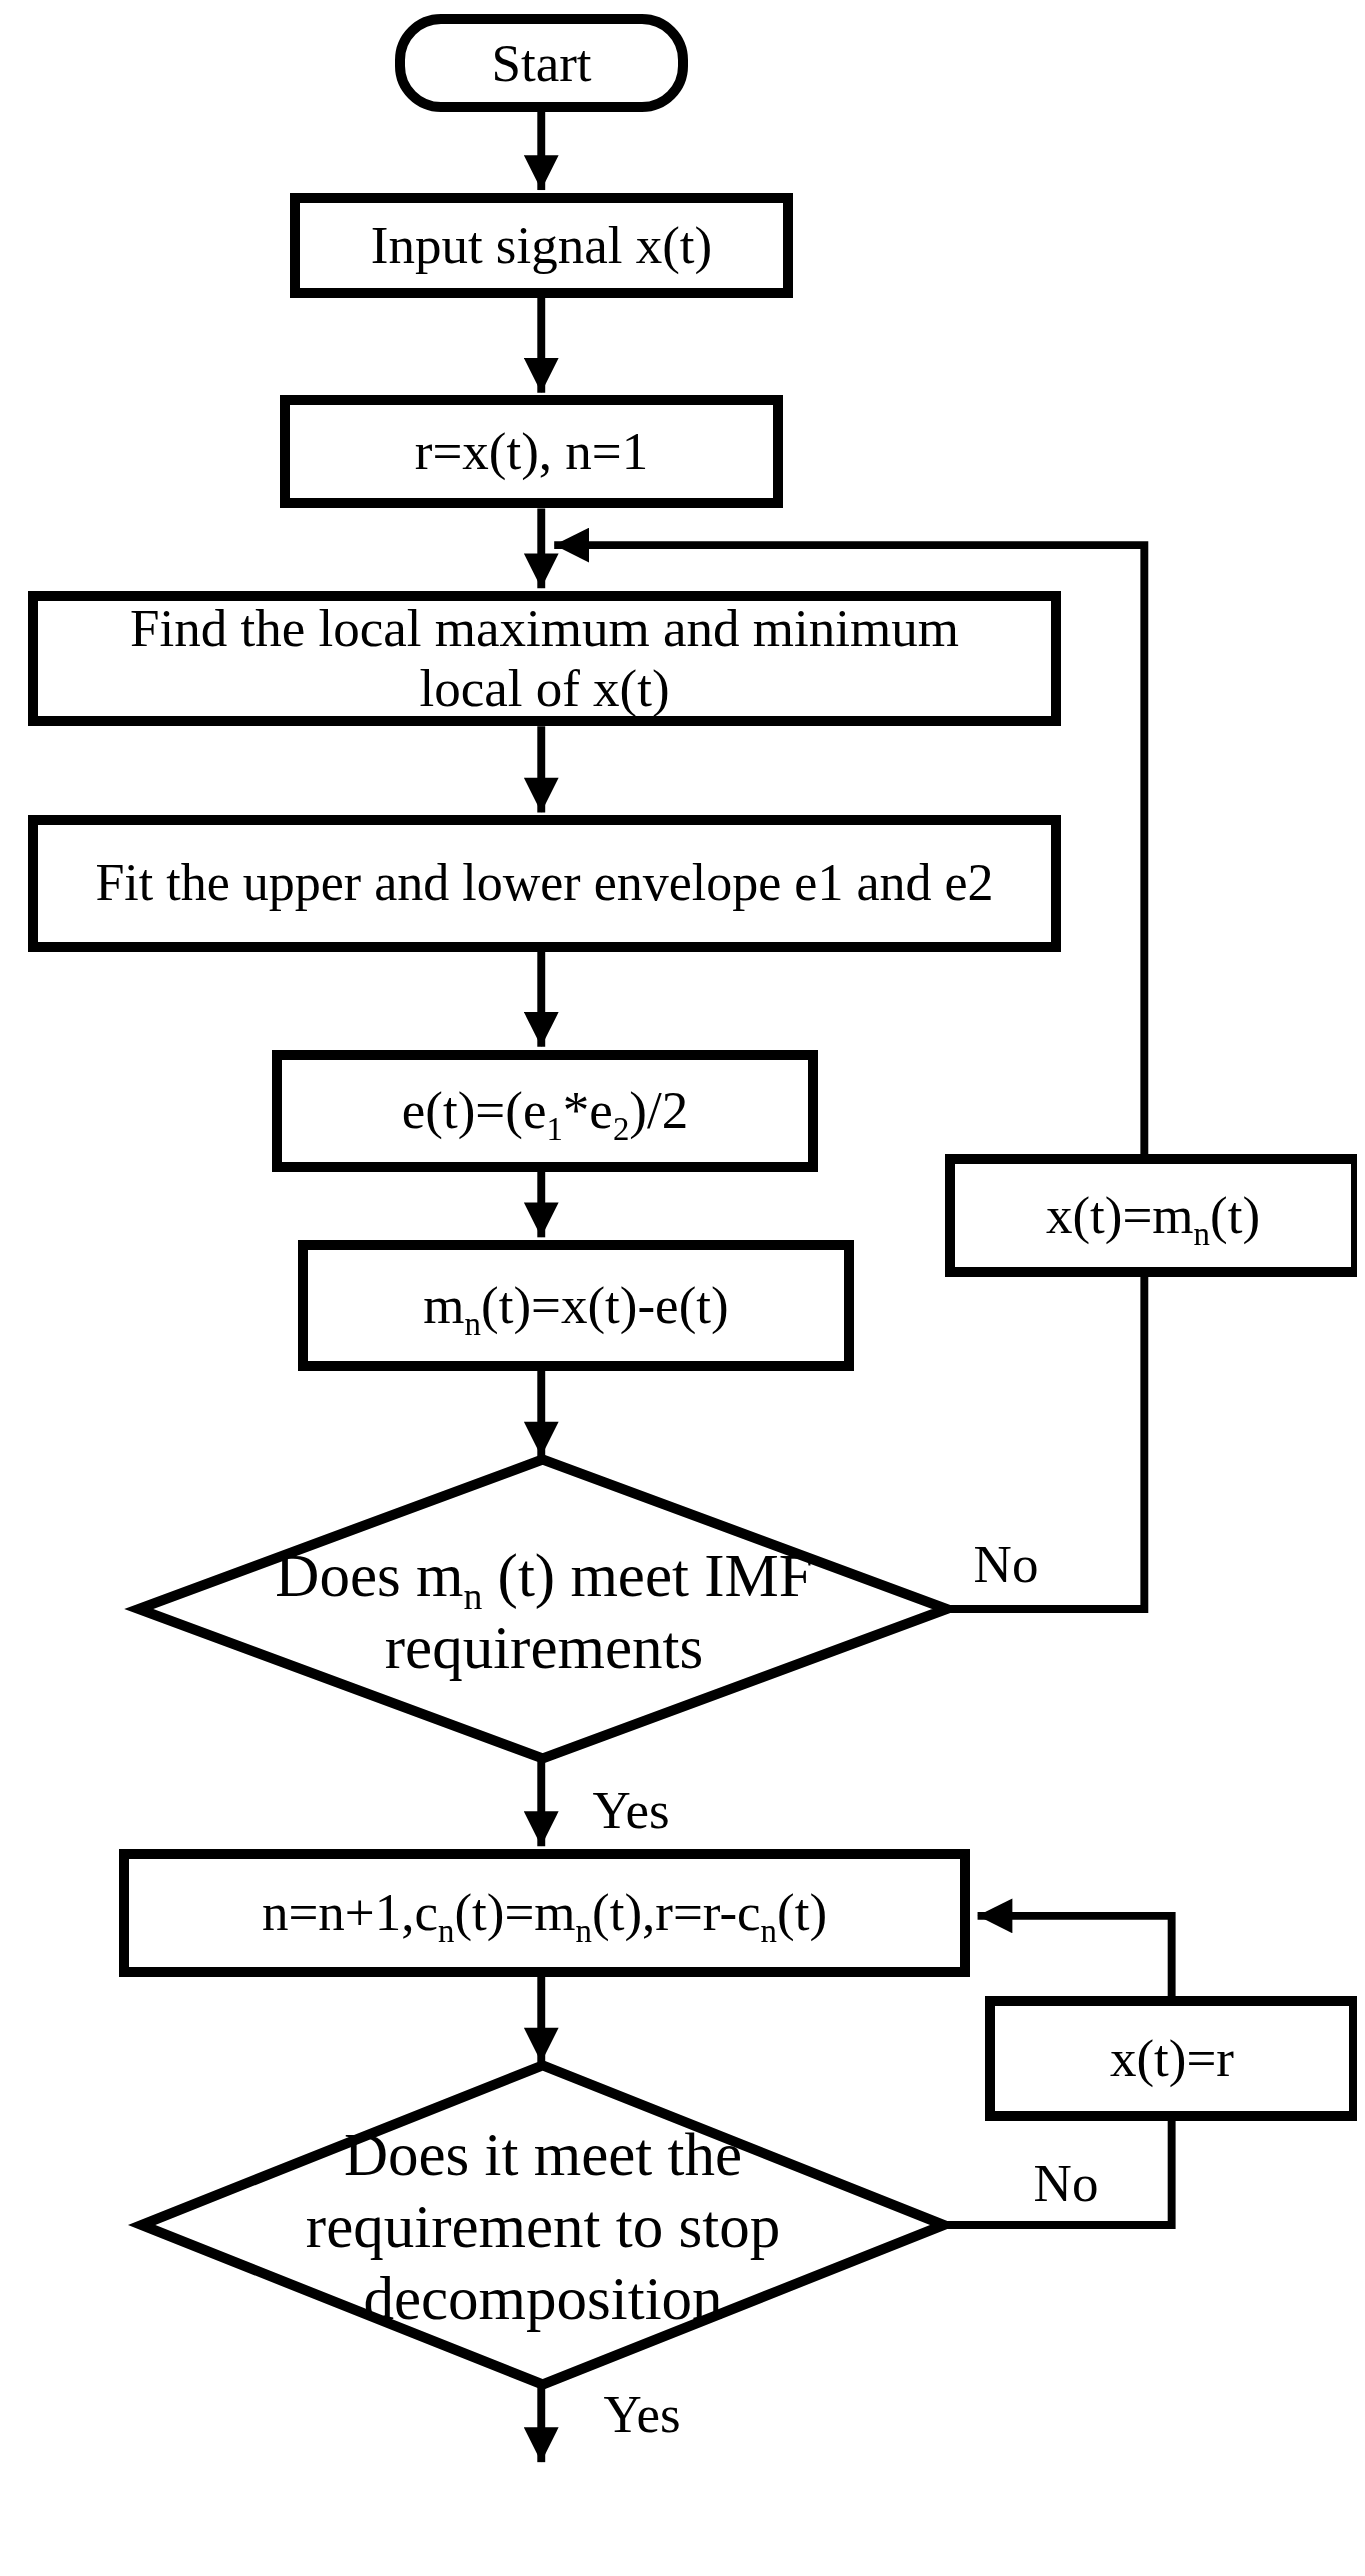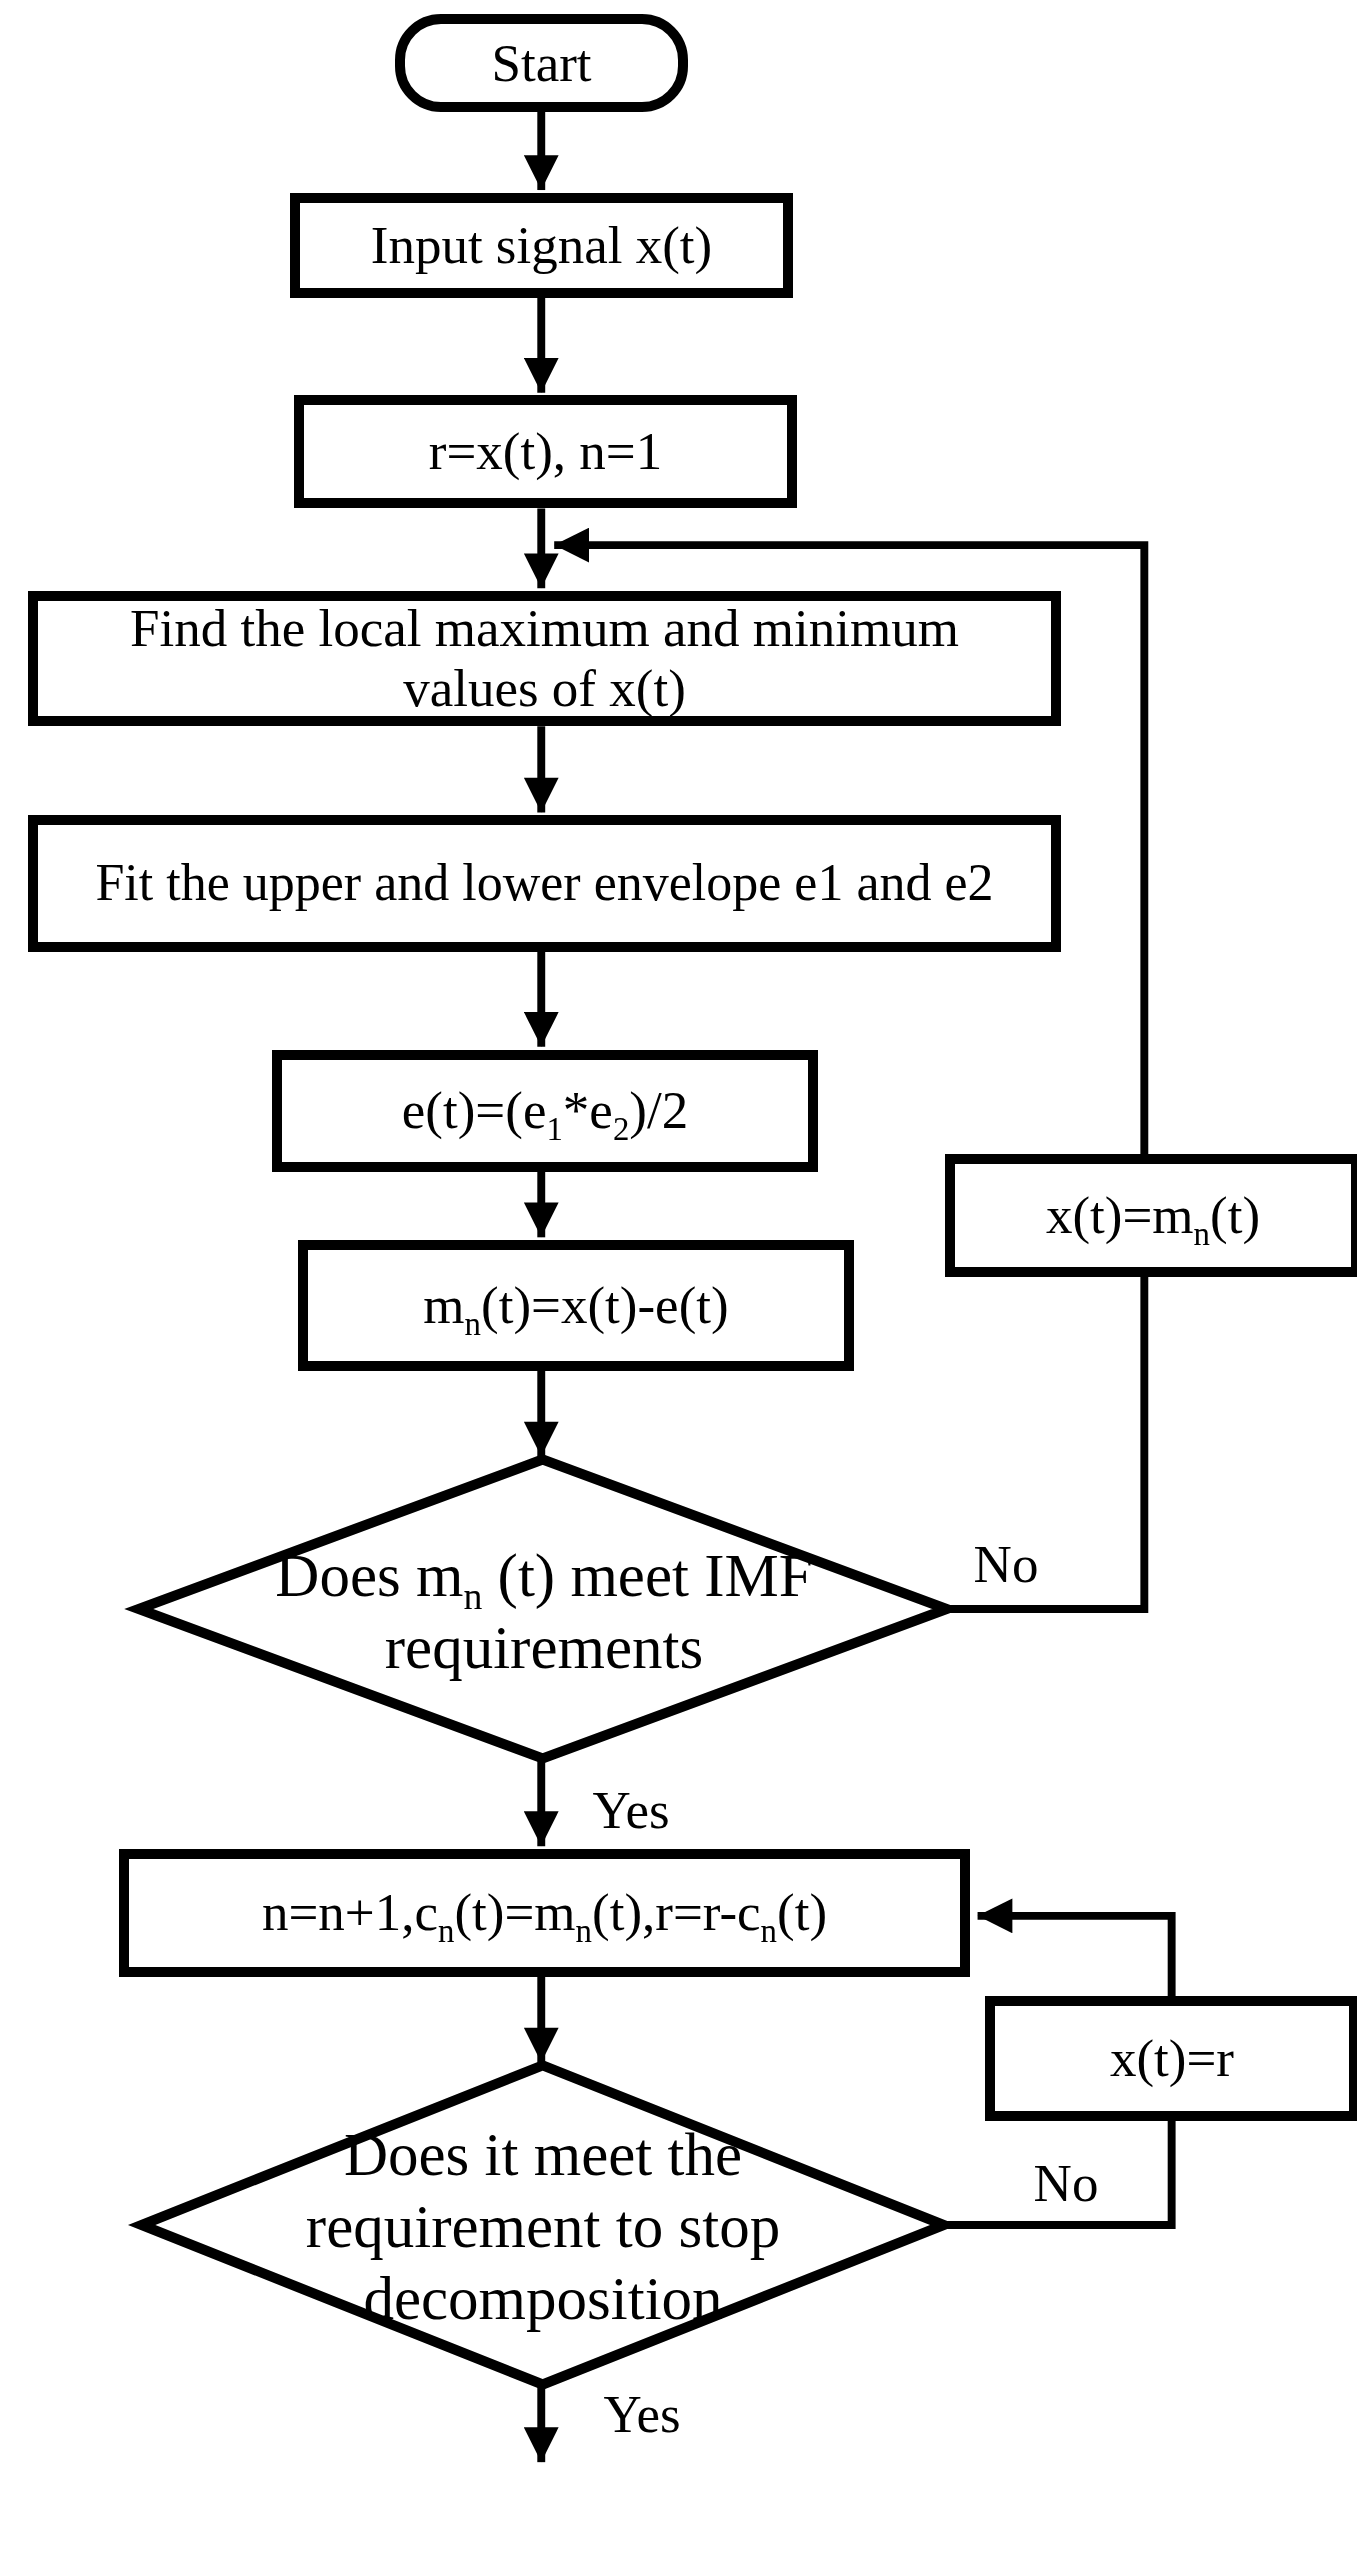--- a/index.html
+++ b/index.html
@@ -34,7 +34,7 @@
   .stadium { border-radius: 46px; }
   .node-start   { left: 395px;  top: 14.4px;   width: 293px;  height: 98px; }
   .node-input   { left: 290px;  top: 193px;  width: 503px;  height: 105px; }
-  .node-init    { left: 294px;  top: 395px;  width: 503px;  height: 113px; }
+  .node-init    { left: 280px;  top: 395px;  width: 503px;  height: 113px; }
   .node-find    { left: 28px;   top: 591px;  width: 1033px; height: 135px; }
   .node-fit     { left: 28px;   top: 815px; width: 1033px; height: 137px; font-size: 52px; }
   .node-mean    { left: 272px;  top: 1050px; width: 546px;  height: 122px; }

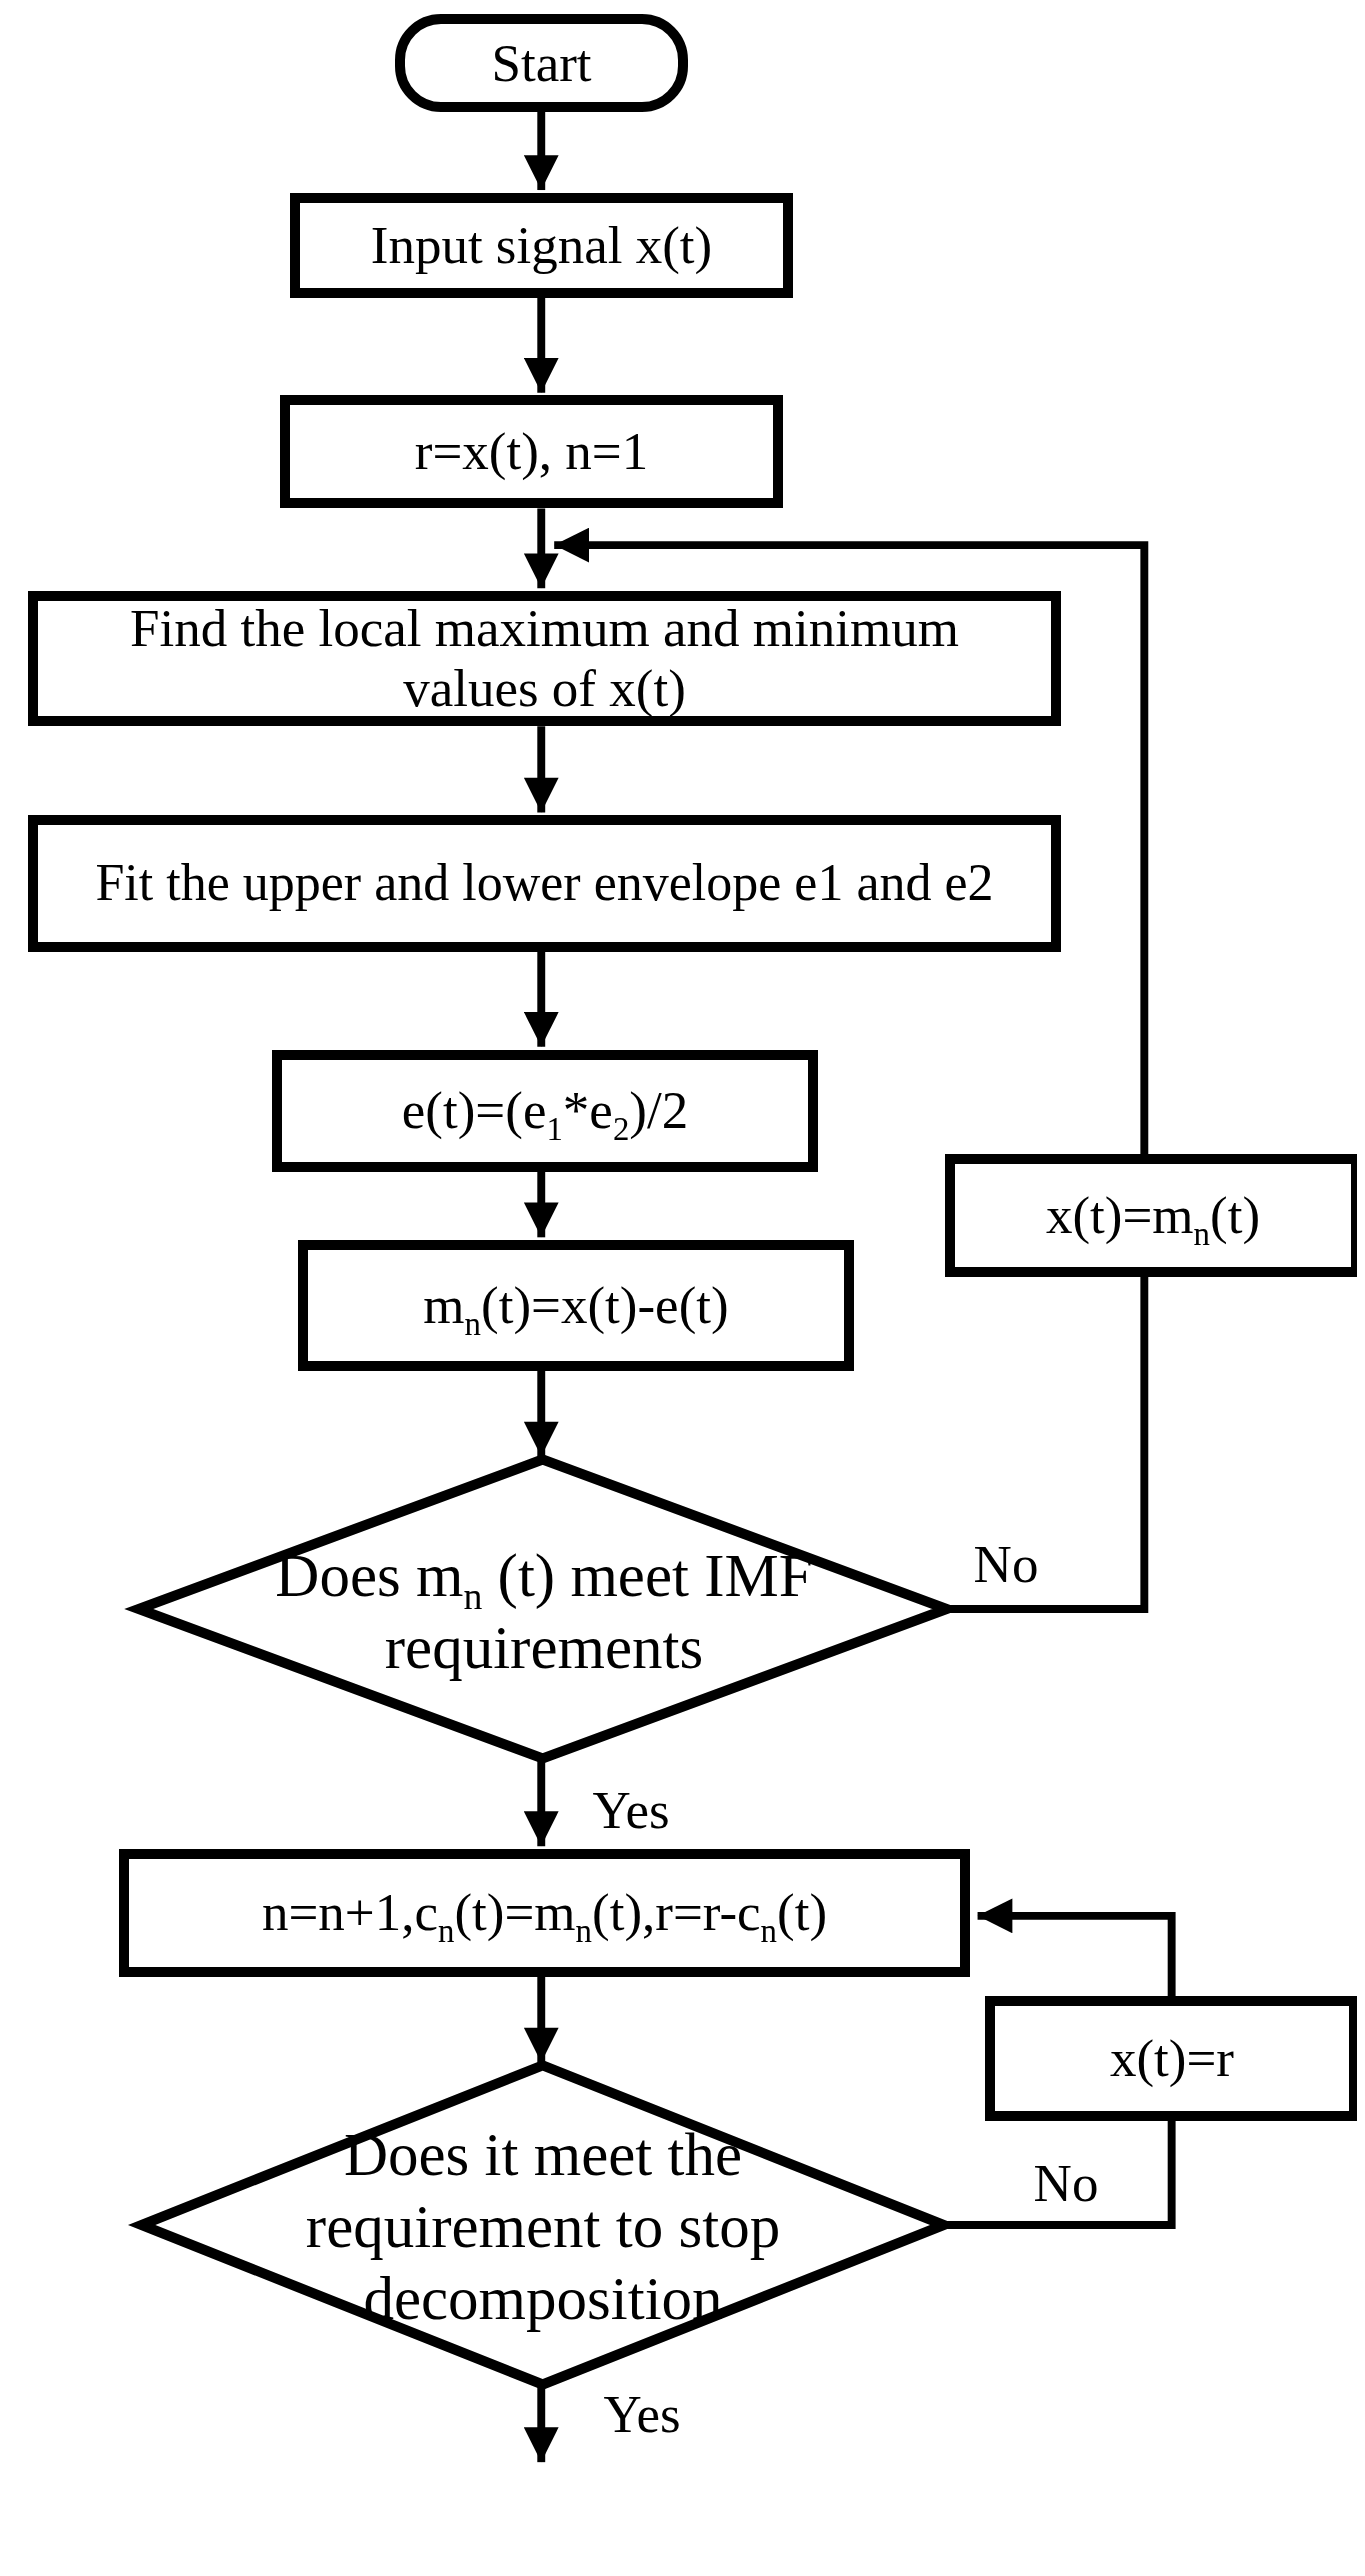--- a/index.html
+++ b/index.html
@@ -109,7 +109,7 @@
 
   <div class="node node-find">
     <div>Find the local maximum and minimum</div>
-    <div>values of x(t)</div>
+    <div>local of x(t)</div>
   </div>
 
   <div class="node node-fit">

